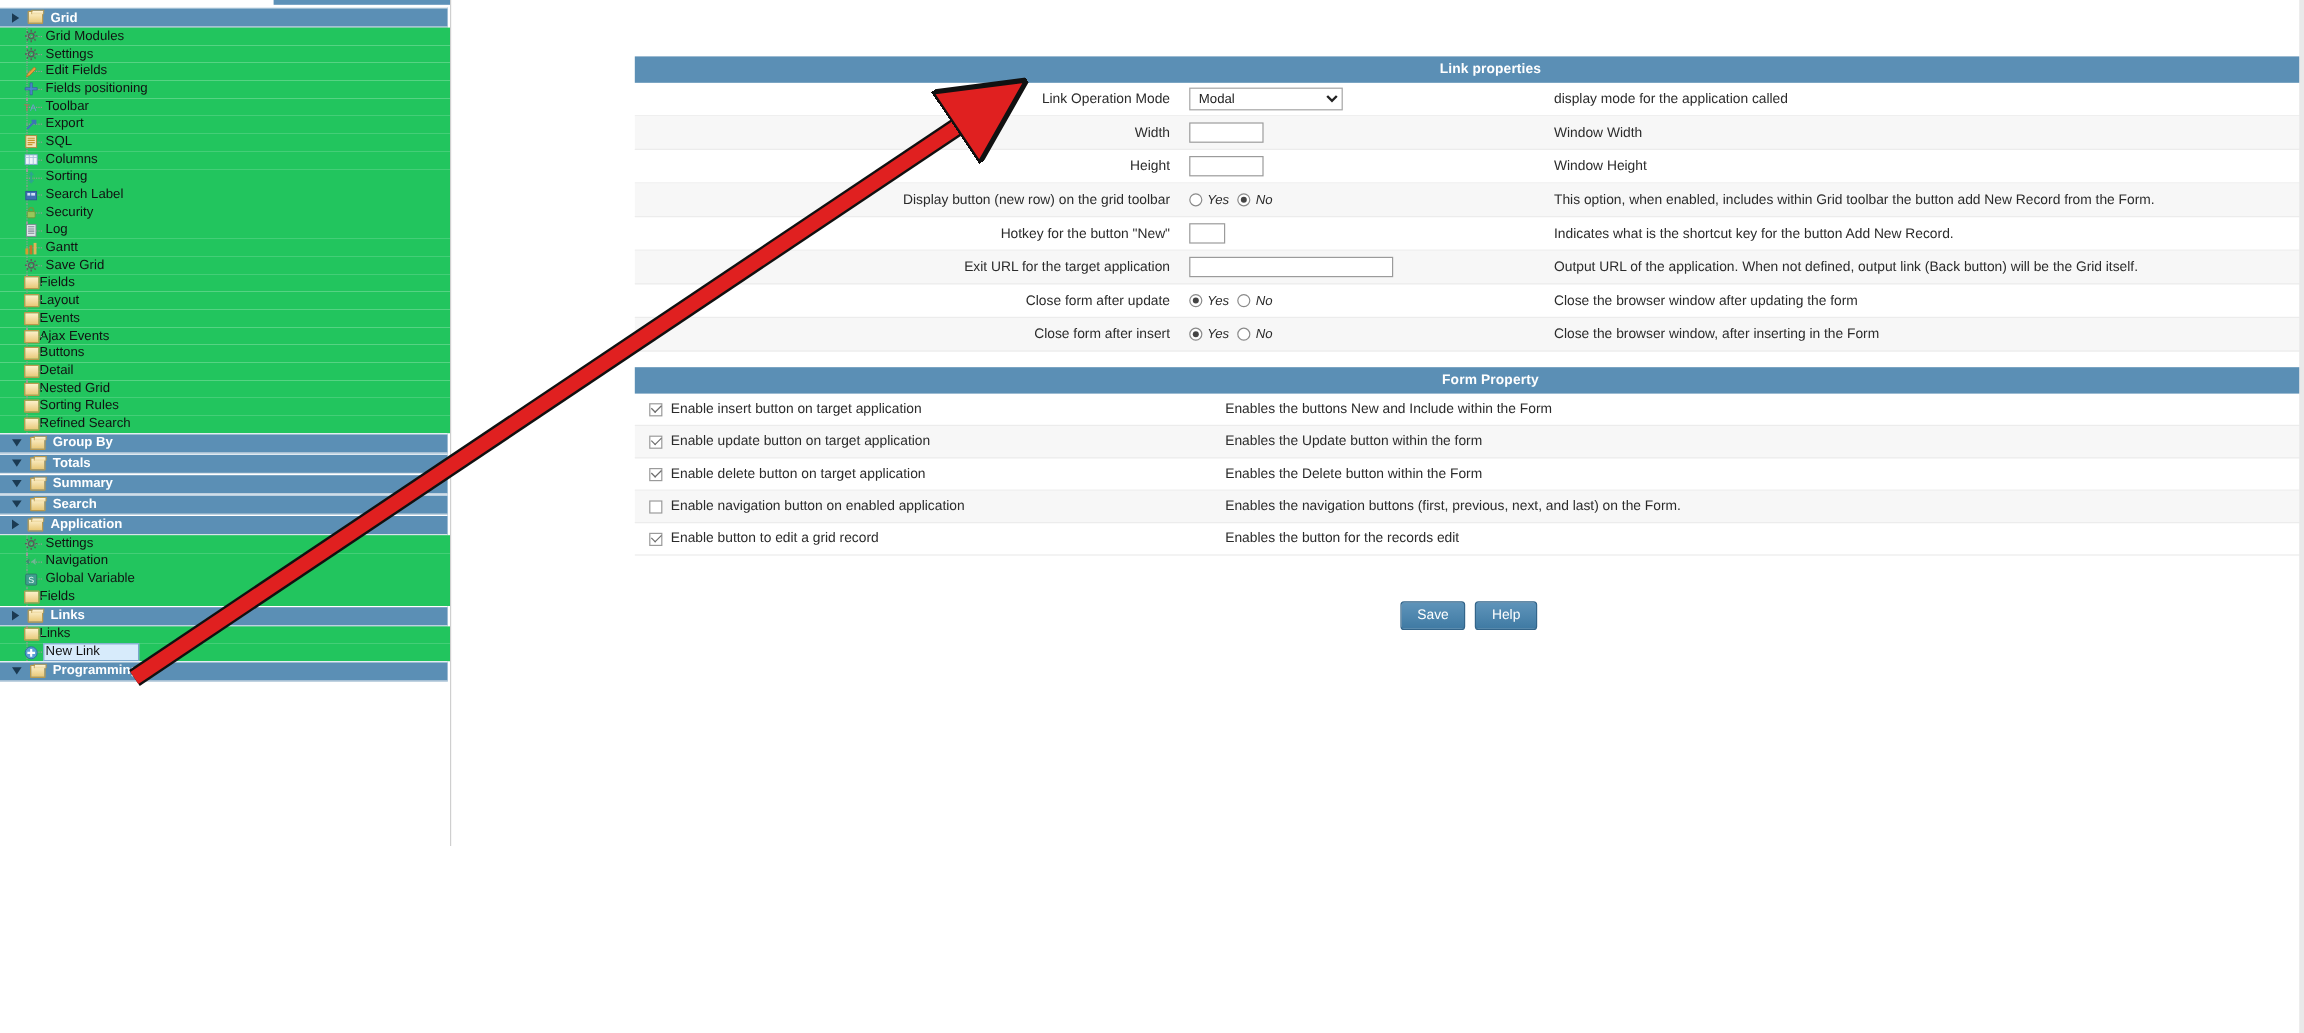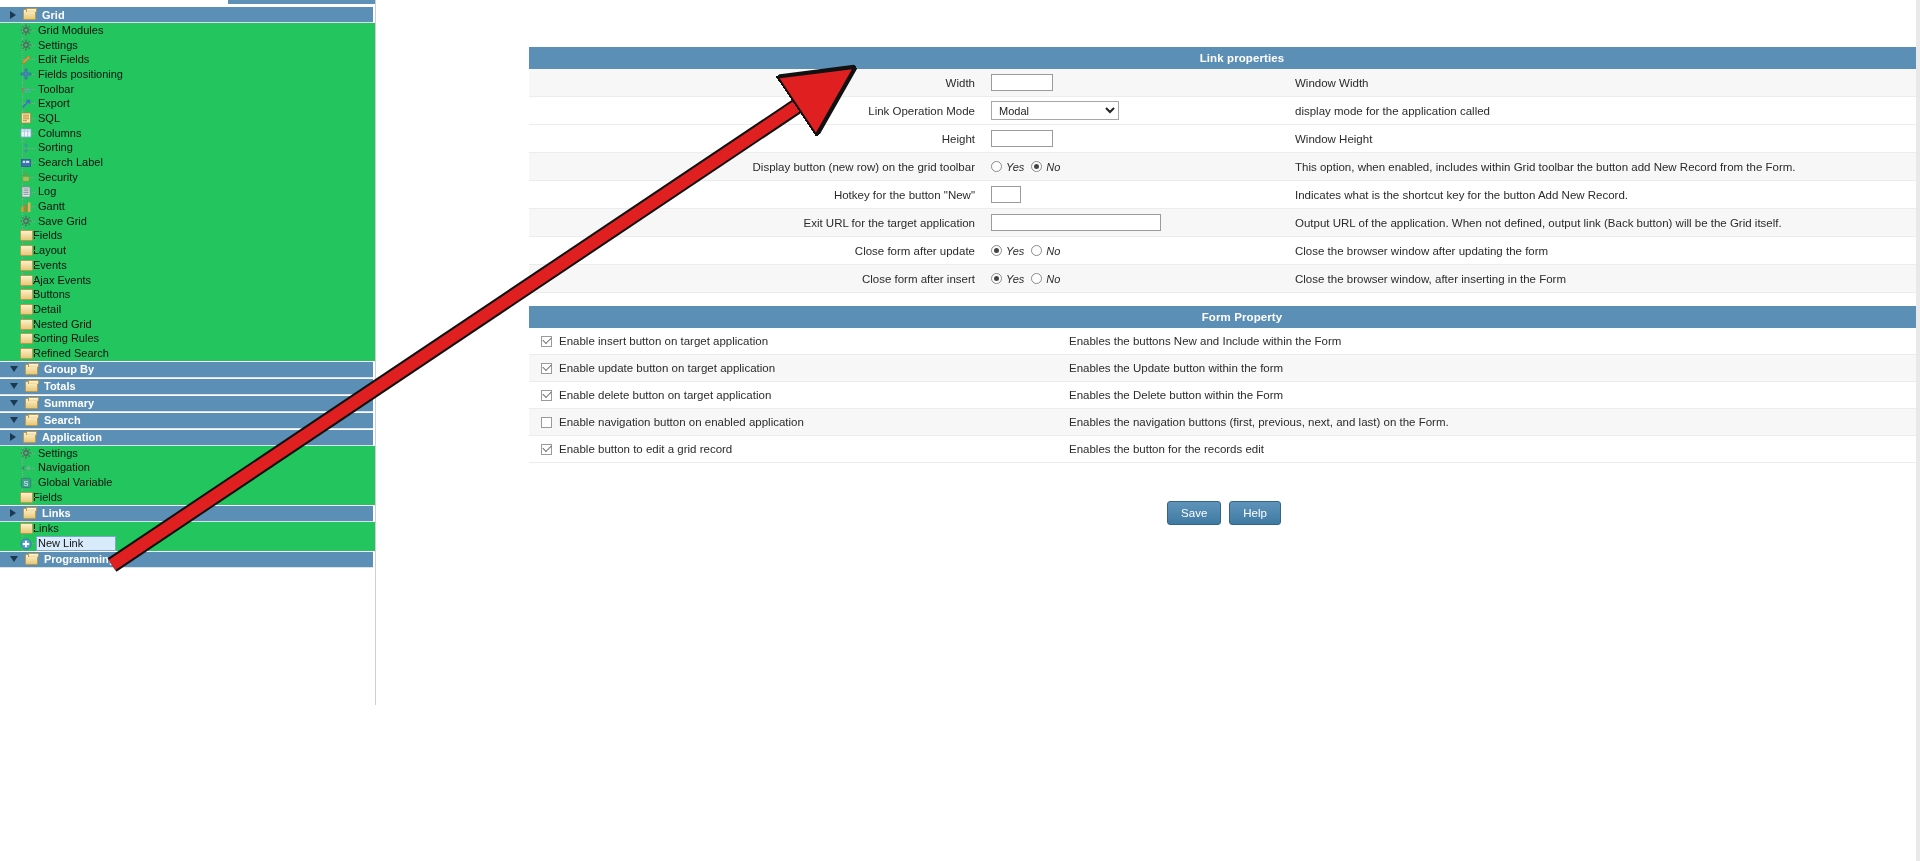--- a/index.html
+++ b/index.html
@@ -522,19 +522,19 @@
   <div class="panel" id="link-panel" style="top:47px;">
     <div class="section-hdr">Link properties</div>
     <div id="link-rows">
+          <div class="row">
+            <div class="lab">Link Operation Mode</div>
+            <div class="ctl">
+              <select class="box"><option>Modal</option><option>Same window</option><option>New window</option><option>Iframe</option><option>Parent</option></select>
+            </div>
+            <div class="desc">display mode for the application called</div>
+          </div>
           <div class="row alt">
             <div class="lab">Width</div>
             <div class="ctl">
               <input type="text" class="txt w-width" style="">
             </div>
             <div class="desc">Window Width</div>
-          </div>
-          <div class="row">
-            <div class="lab">Link Operation Mode</div>
-            <div class="ctl">
-              <select class="box"><option>Modal</option><option>Same window</option><option>New window</option><option>Iframe</option><option>Parent</option></select>
-            </div>
-            <div class="desc">display mode for the application called</div>
           </div>
           <div class="row">
             <div class="lab">Height</div>

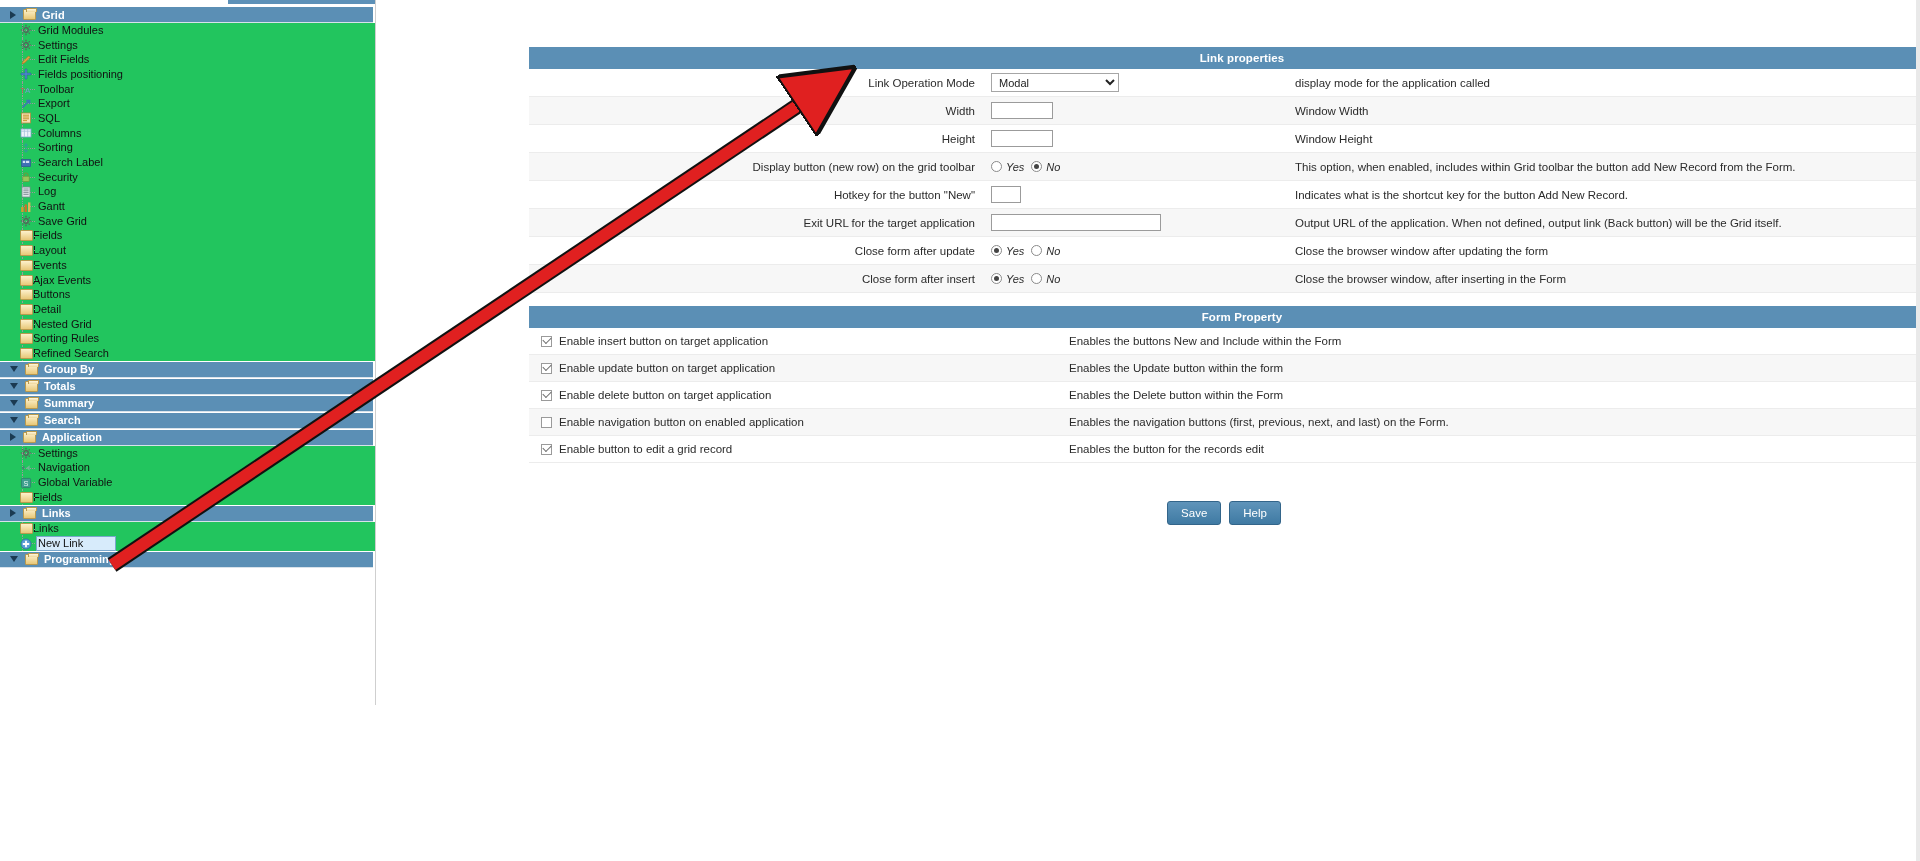--- a/index.html
+++ b/index.html
@@ -159,7 +159,7 @@
 
   .cbrow {
     position:relative; height:27px; display:flex; align-items:center;
-    border-bottom:1px solid #ececec; font-size:11.5px; color:#2b2b2b;gap:48px;
+    border-bottom:1px solid #ececec; font-size:11.5px; color:#2b2b2b;
   }
   .cbrow.alt { background:#f7f7f7; }
   .cbrow .cbwrap { width:492px; display:flex; align-items:center; padding-left:12px; }

